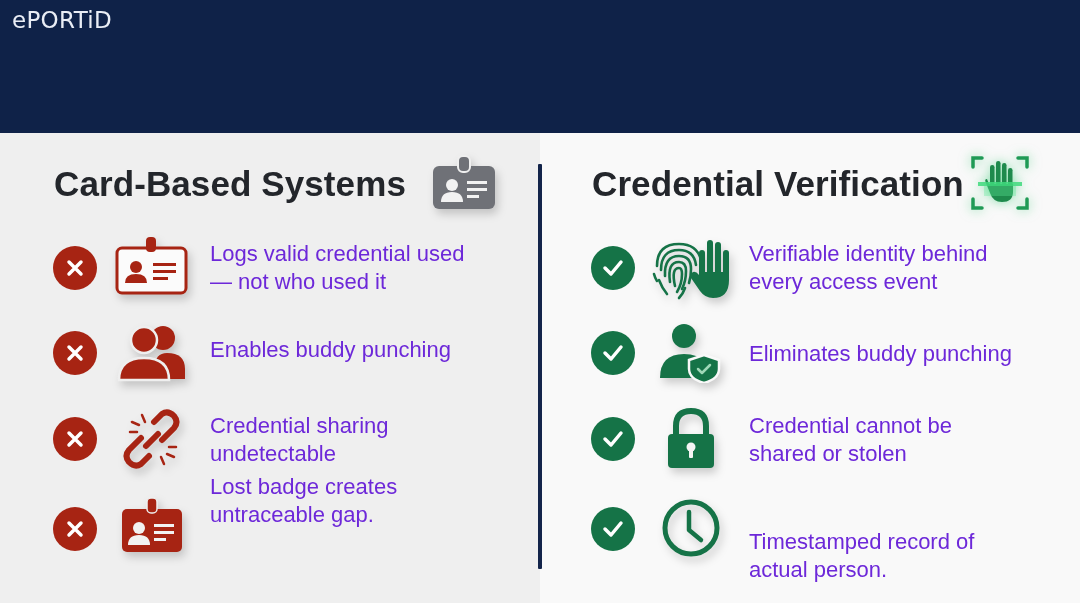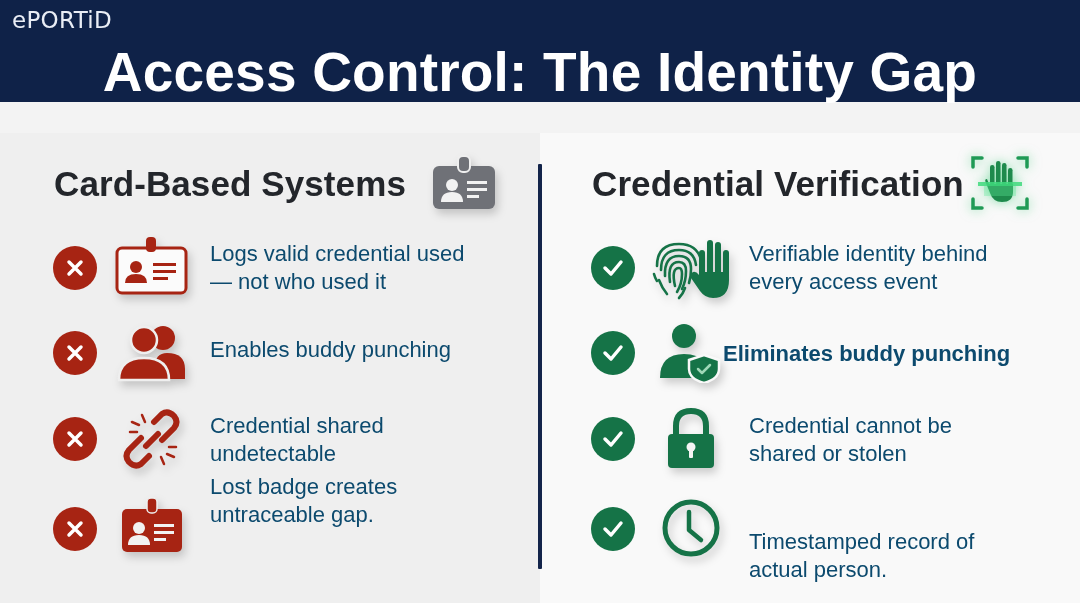--- a/index.html
+++ b/index.html
@@ -6,7 +6,7 @@
   html, body { width: 1080px; height: 603px; overflow: hidden; }
   body { font-family: "Liberation Sans", sans-serif; background: #f3f3f3; position: relative; color: #1e2228; }
 
-  .header { position: absolute; left: 0; top: 0; width: 1080px; height: 102px; background: #0f2248; }
+  .header { position: absolute; left: 0; top: 0; width: 1080px; height: 133px; background: #0f2248; }
   .brand { position: absolute; left: 12px; top: 7px; color: #e9edf5; font-size: 23px; font-family: "DejaVu Sans", sans-serif; letter-spacing: 0.3px; }
   .title { position: absolute; left: 0; right: 0; top: 40px; text-align: center; color: #ffffff; font-weight: bold; font-size: 55px; letter-spacing: 0.2px; }
 

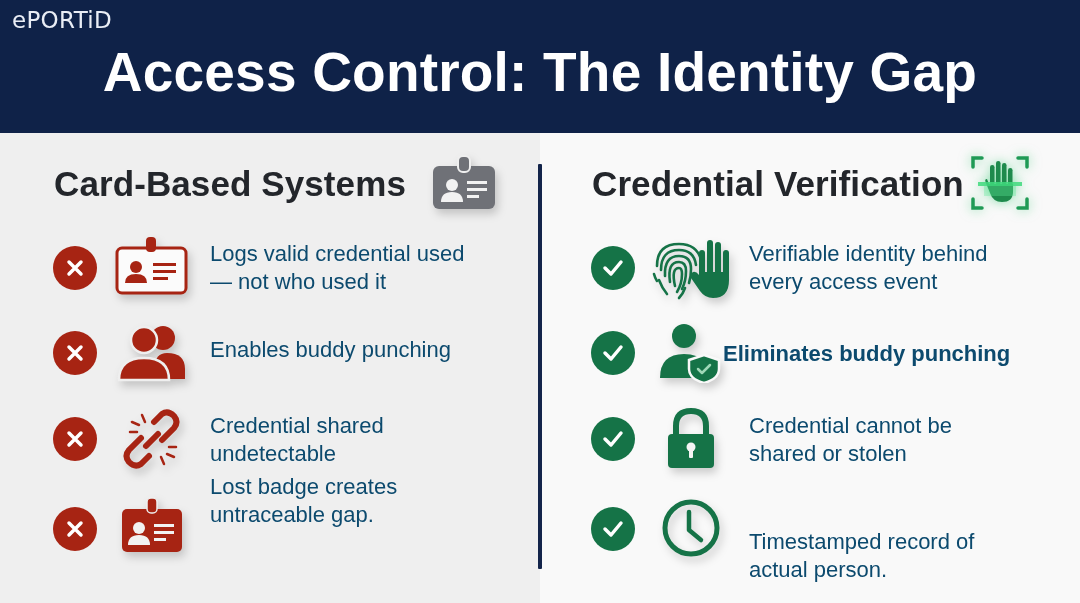--- a/index.html
+++ b/index.html
@@ -32,7 +32,6 @@
 
 <div class="header">
   <div class="brand">ePORTiD</div>
-  <div class="title">Access Control: The Identity Gap</div>
 </div>
 
 <div class="panel-left"></div>

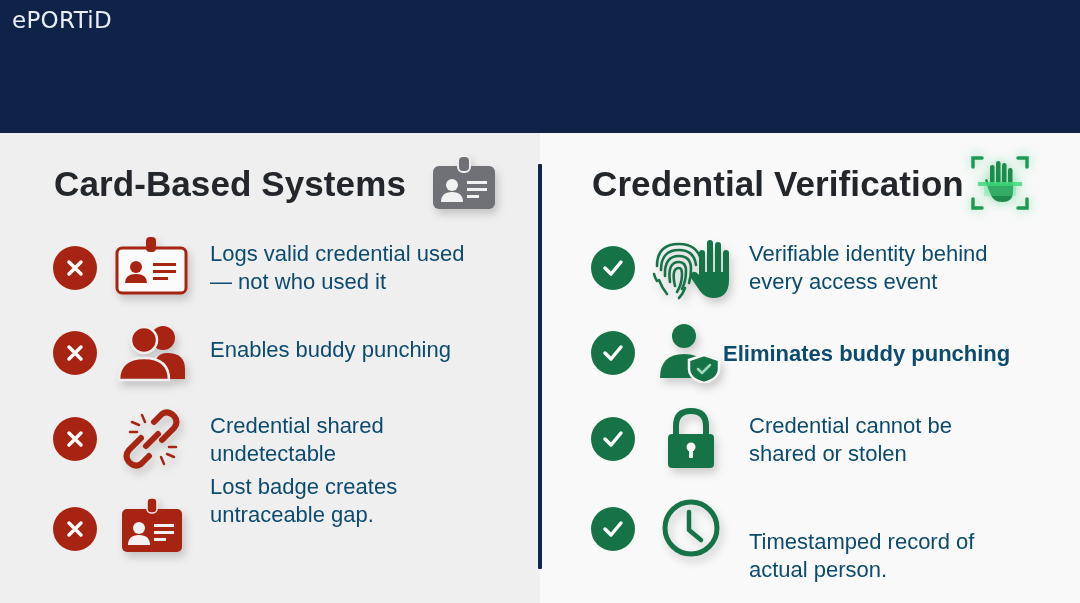--- a/index.html
+++ b/index.html
@@ -22,7 +22,7 @@
   .badge.bad { background: #a72413; }
   .badge.good { background: #157347; }
   .row-icon { position: absolute; }
-  .row-text { position: absolute; font-size: 22px; line-height: 28px; color: #0c4a6e; white-space: pre-line; }
+  .row-text { position: absolute; font-size: 22px; line-height: 28px; color: #6d28d9; white-space: pre-line; }
   svg { display: block; }
   .shadow { filter: drop-shadow(3px 5px 4px rgba(0,0,0,0.18)); }
   .glow { filter: drop-shadow(0 0 6px rgba(46,200,110,0.6)); }

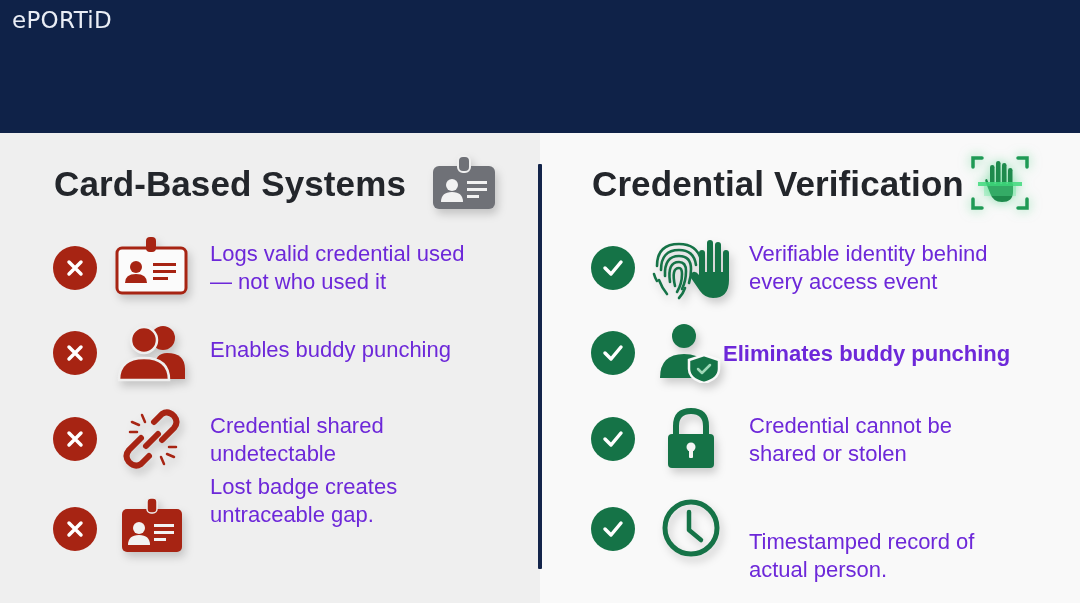--- a/index.html
+++ b/index.html
@@ -203,7 +203,7 @@
       <path d="M39 46 l4 4 l8 -8" fill="none" stroke="#9fd8b7" stroke-width="2.5" stroke-linecap="round" stroke-linejoin="round"></path>
     </svg>
   </div>
-  <div class="row-text" style="left:723px; top:340px;font-weight:bold;">Eliminates buddy punching</div>
+  <div class="row-text" style="left:749px; top:340px;">Eliminates buddy punching</div>
 </div>
 
 <div>

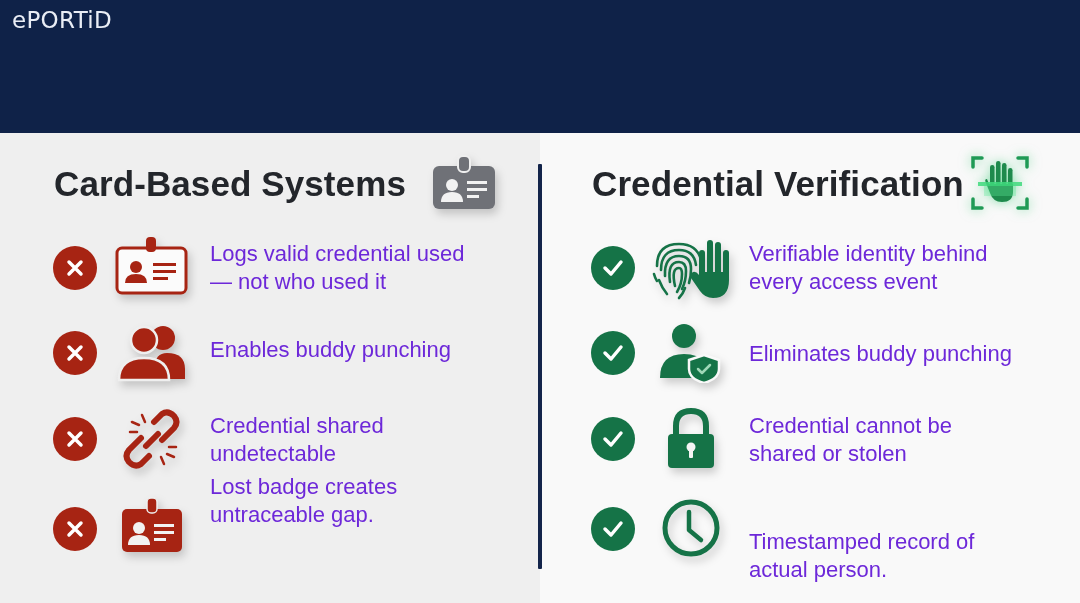--- a/index.html
+++ b/index.html
@@ -133,7 +133,7 @@
       </g>
     </svg>
   </div>
-  <div class="row-text" style="left:210px; top:412px;">Credential shared
+  <div class="row-text" style="left:210px; top:412px;">Credential sharing
 undetectable</div>
 </div>
 

